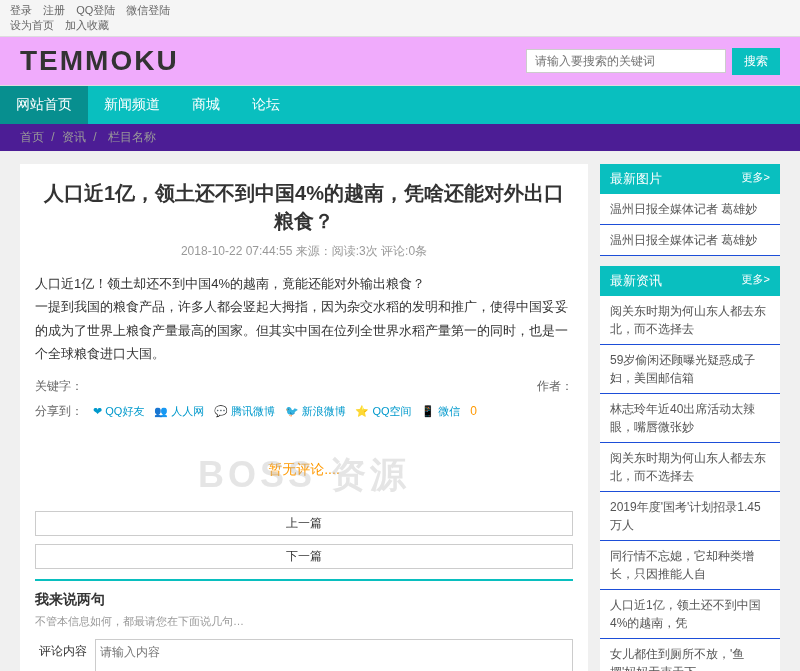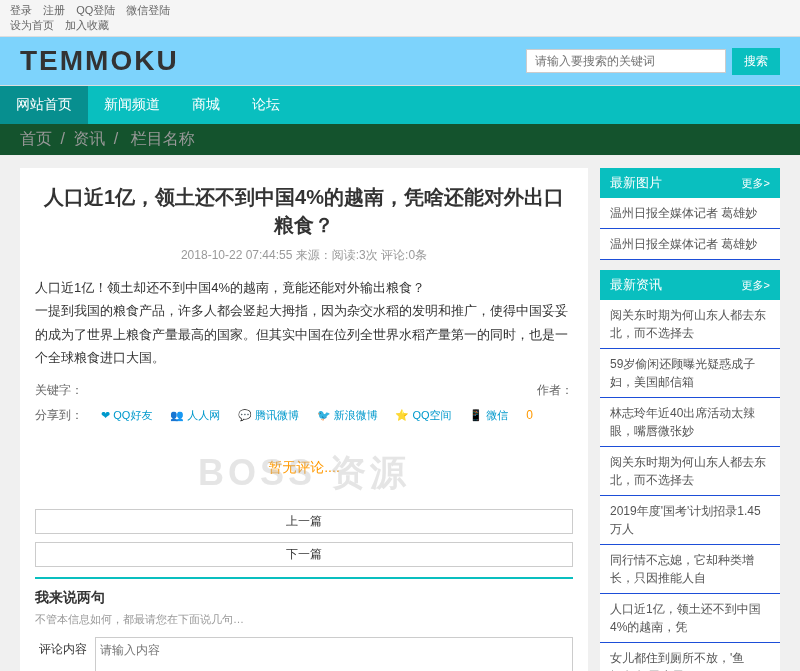--- a/index.html
+++ b/index.html
@@ -10,7 +10,7 @@
     .top-bar a { color: #666; text-decoration: none; margin-right: 8px; }
 
     
-    .header { background: #7dd3fc; padding: 8px 20px; display: flex; align-items: center; justify-content: space-between; border-bottom: 1px solid #ddd; }
+    .header { background: #f0abfc; padding: 8px 20px; display: flex; align-items: center; justify-content: space-between; border-bottom: 1px solid #ddd; }
     .logo { font-size: 28px; font-weight: bold; color: #333; letter-spacing: 2px; font-family: Arial, sans-serif; }
     .search-bar { display: flex; align-items: center; gap: 6px; }
     .search-bar input { border: 1px solid #ccc; padding: 4px 8px; width: 200px; font-size: 12px; outline: none; }

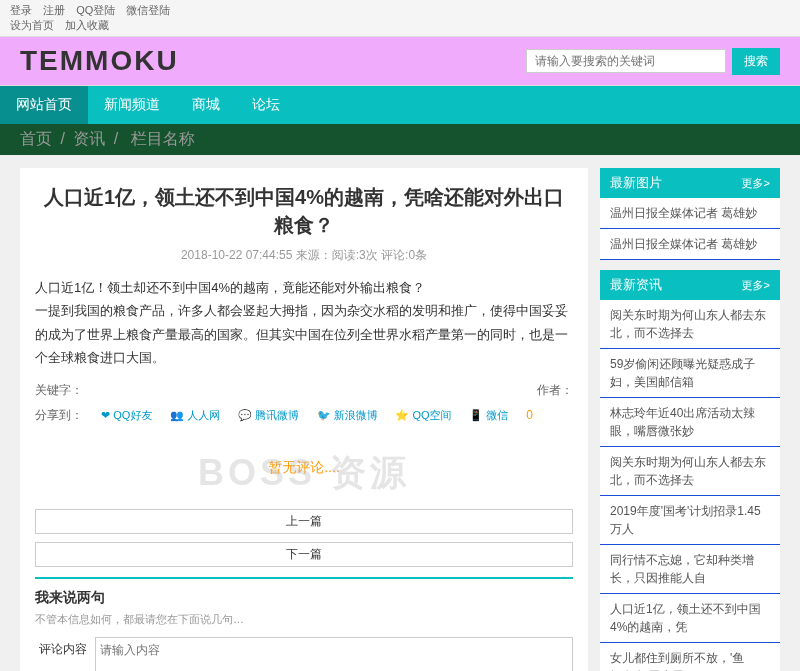--- a/index.html
+++ b/index.html
@@ -22,7 +22,7 @@
     .nav a:hover, .nav a.active { background: #078f8f; }
 
     
-    .breadcrumb { background: #14532d; padding: 5px 20px; font-size: 16px; color: #999; border-bottom: 1px solid #eee; }
+    .breadcrumb { background: #4c1d95; padding: 5px 20px; font-size: 12px; color: #999; border-bottom: 1px solid #eee; }
     .breadcrumb a { color: #999; text-decoration: none; }
     .breadcrumb span { margin: 0 4px; }
 

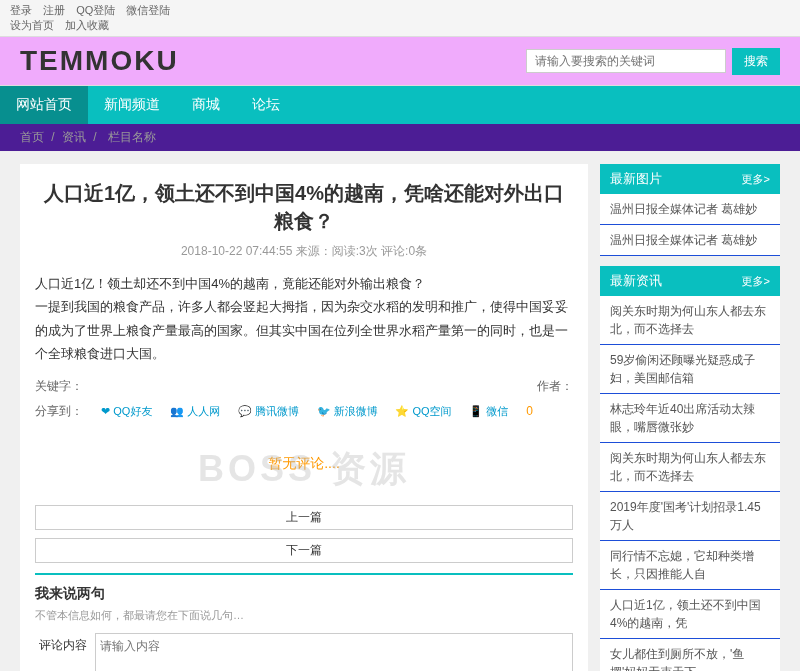--- a/index.html
+++ b/index.html
@@ -66,7 +66,7 @@
     
     .sidebar { width: 180px; }
     .sidebar-block { background: #fff; margin-bottom: 10px; }
-    .sidebar-header { background: #09bfbf; color: #fff; padding: 6px 10px; font-size: 13px; display: flex; justify-content: space-between; align-items: center; }
+    .sidebar-header { background: #09bfbf; color: #fff; padding: 6px 10px; font-size: 13px; display: flex; justify-content: space-between; align-items: flex-start; }
     .sidebar-header a { color: #fff; text-decoration: none; font-size: 11px; }
     .sidebar-item { padding: 6px 10px; border-bottom: 1px solid #1d4ed8; }
     .sidebar-item a { color: #555; text-decoration: none; font-size: 12px; line-height: 1.5; display: block; }

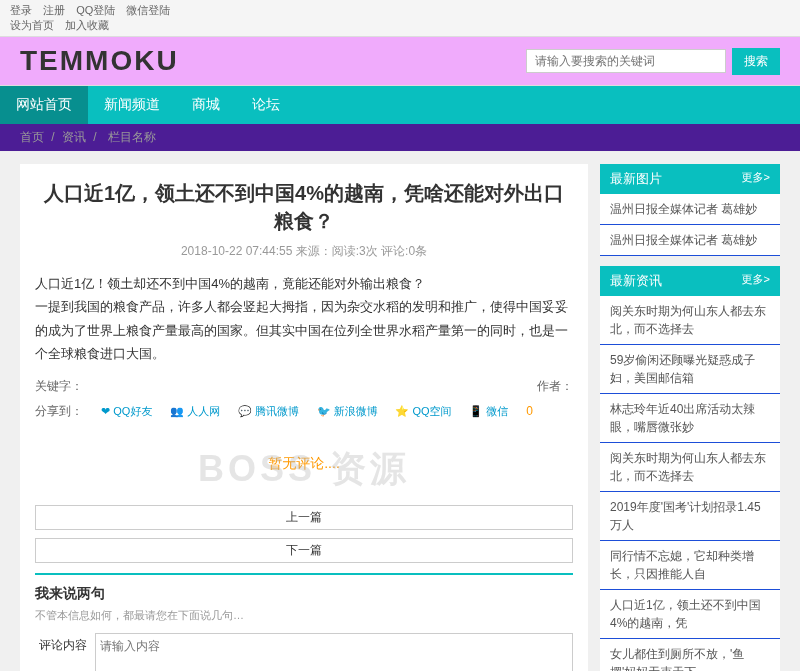--- a/index.html
+++ b/index.html
@@ -35,7 +35,7 @@
     .article-meta { text-align: center; color: #999; font-size: 12px; margin-bottom: 12px; }
     .article-content { font-size: 13px; color: #333; line-height: 1.8; margin-bottom: 12px; }
     .keywords-row { display: flex; align-items: center; margin-bottom: 8px; font-size: 12px; color: #666; justify-content: space-between; }
-    .share-row { display: flex; align-items: center; gap: 18px; font-size: 12px; color: #666; margin-bottom: 15px; }
+    .share-row { display: flex; align-items: center; gap: 10px; font-size: 12px; color: #666; margin-bottom: 21px; }
     .share-link { color: #09c; text-decoration: none; font-size: 11px; }
     .share-count { color: #f90; }
 

